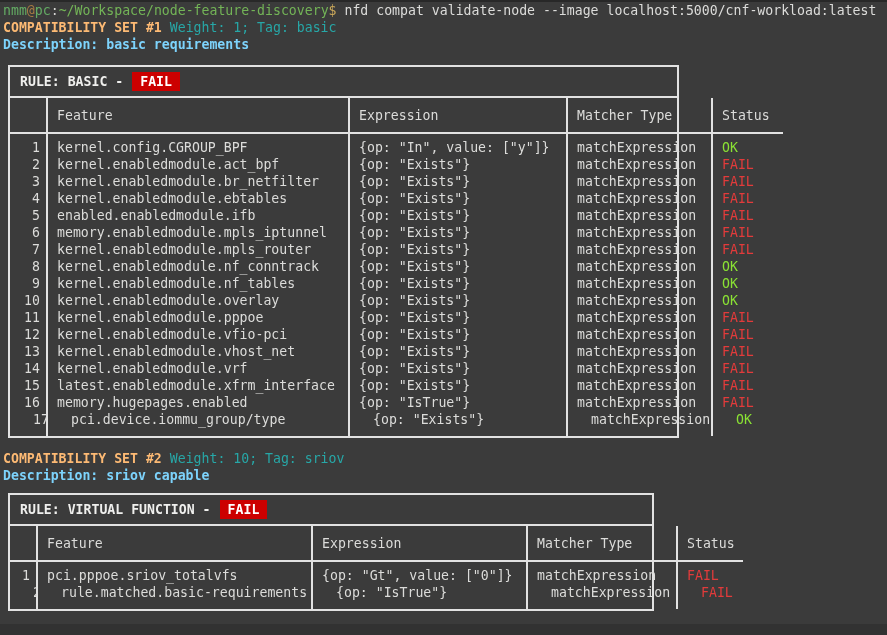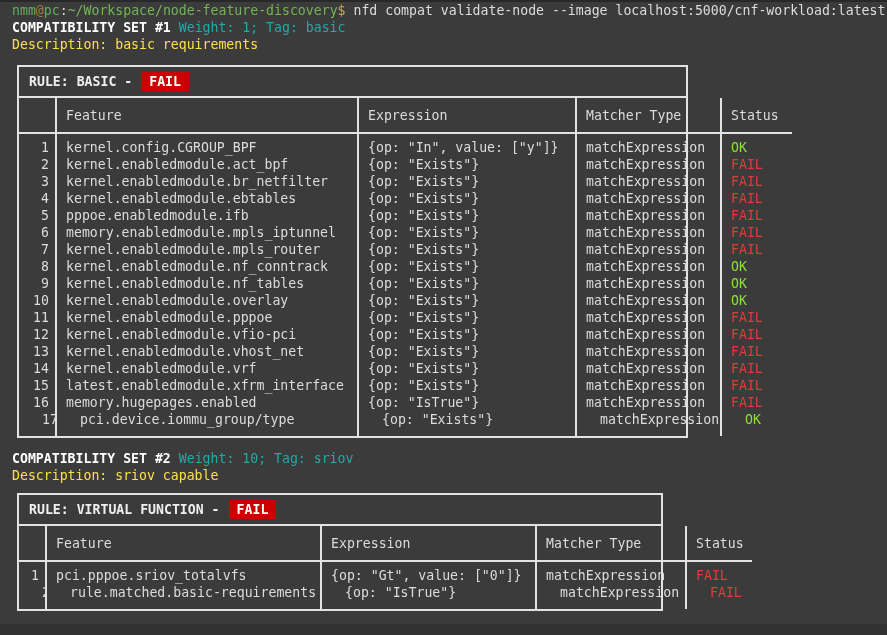--- a/index.html
+++ b/index.html
@@ -15,7 +15,7 @@
   }
   .edge-top    { position:absolute; top:0; left:0; right:0; height:2px; background:#282828; }
   .edge-bottom { position:absolute; bottom:0; left:0; right:0; height:11px; background:#323232; }
-  .screen { position:absolute; top:2px; left:12px; right:0; }
+  .screen { position:absolute; top:2px; left:3px; right:0; }
   .line { white-space:pre; }
   .c-user  { color:#64ac64; }
   .c-at    { color:#a87b42; }

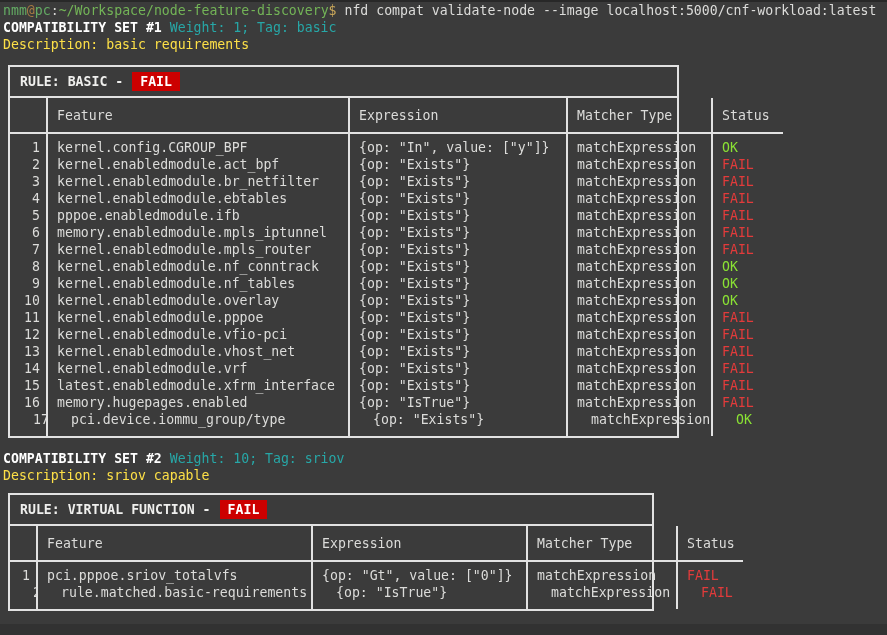--- a/index.html
+++ b/index.html
@@ -24,7 +24,7 @@
   .c-path  { color:#73b457; }
   .c-dollar{ color:#cba85a; }
   .c-cmd   { color:#dcdcda; }
-  .set-title { color:#ffffff; font-weight:bold; }
+  .set-title { color:#fdba74; font-weight:bold; }
   .set-meta  { color:#27a7a7; }
   .desc      { color:#fde047; }
   .set2 .line-title { margin-top:12px; }

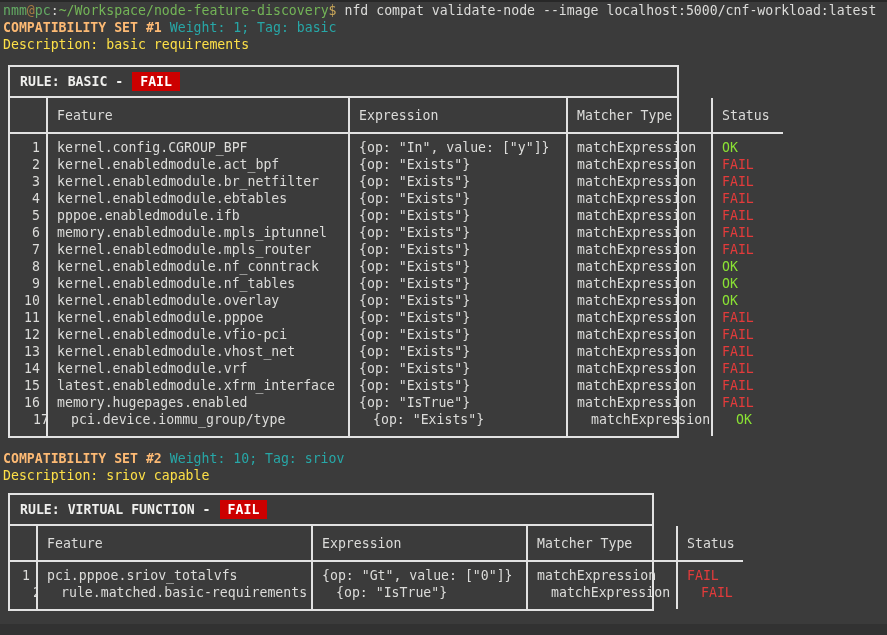--- a/index.html
+++ b/index.html
@@ -26,7 +26,7 @@
   .c-cmd   { color:#dcdcda; }
   .set-title { color:#fdba74; font-weight:bold; }
   .set-meta  { color:#27a7a7; }
-  .desc      { color:#fde047; }
+  .desc      { color:#7dd3fc;font-weight:bold; }
   .set2 .line-title { margin-top:12px; }
 
   .tbl {

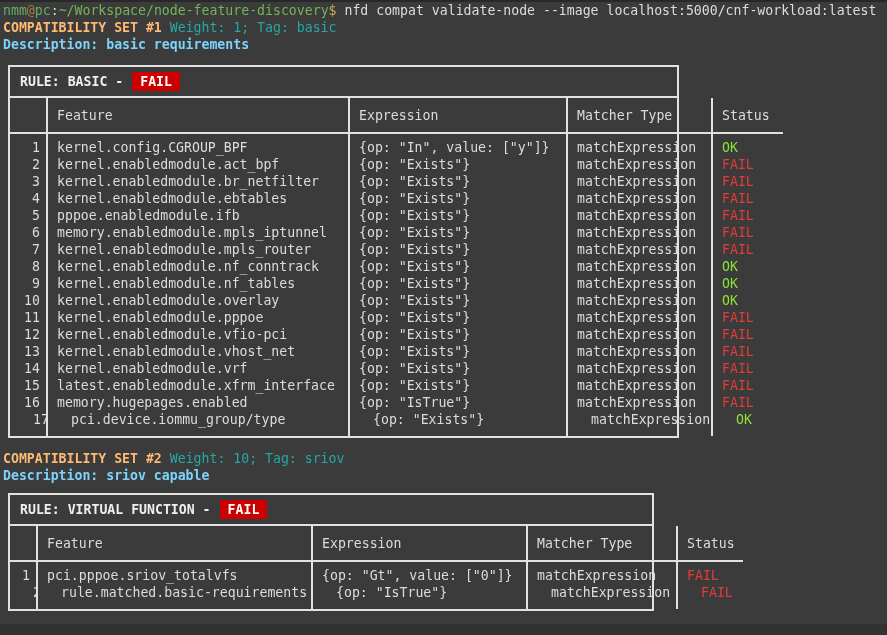--- a/index.html
+++ b/index.html
@@ -137,7 +137,7 @@
   </tr>
             <tr>
     <td>5</td>
-    <td>pppoe.enabledmodule.ifb</td>
+    <td>enabled.enabledmodule.ifb</td>
     <td>{op: "Exists"}</td>
     <td>matchExpression</td>
     <td class="st-fail">FAIL</td>

